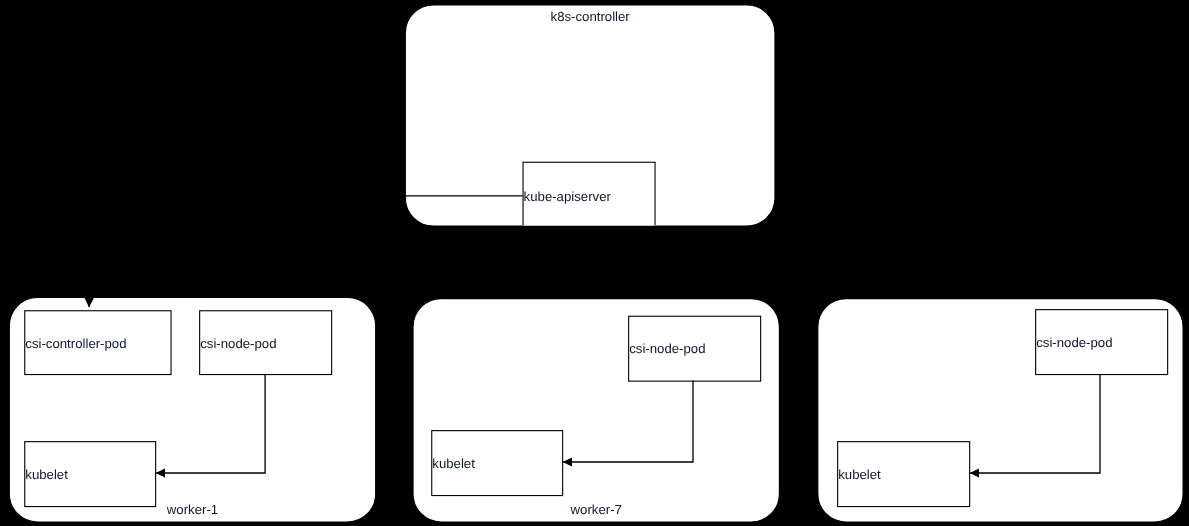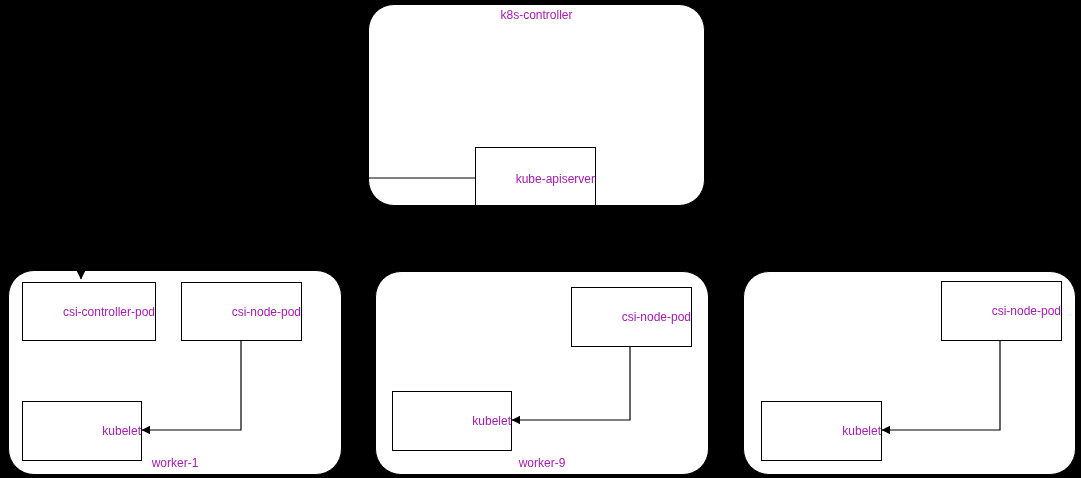--- a/index.html
+++ b/index.html
@@ -14,7 +14,7 @@
     background: #000000;
     font-family: "Liberation Sans", sans-serif;
     font-size: 12px;
-    color: #a21caf;
+    color: #0f172a;
     overflow: hidden;
   }
   .container {

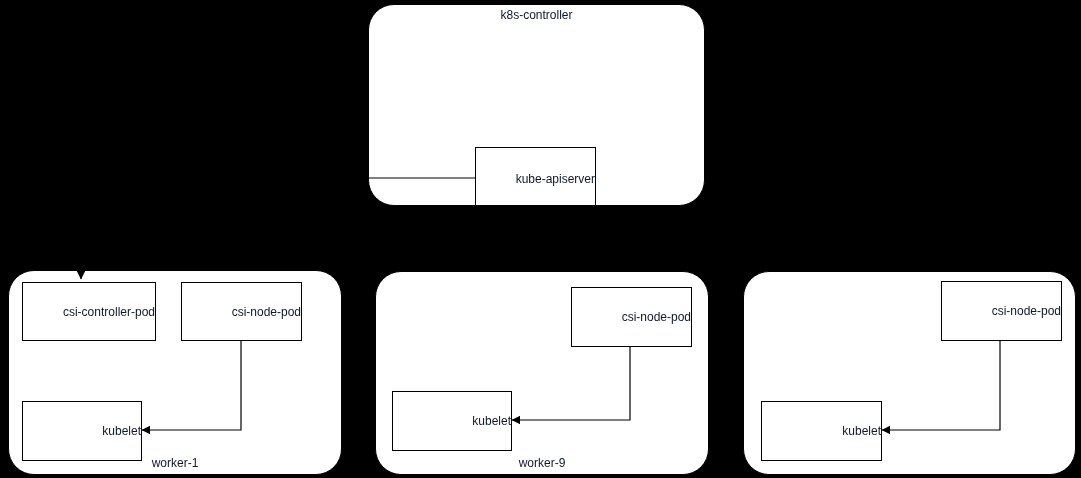--- a/index.html
+++ b/index.html
@@ -41,7 +41,7 @@
     border: 1px solid #000000;
     display: flex;
     align-items: center;
-    justify-content: flex-end;
+    justify-content: flex-start;
     text-align: center;
     white-space: nowrap;
   }

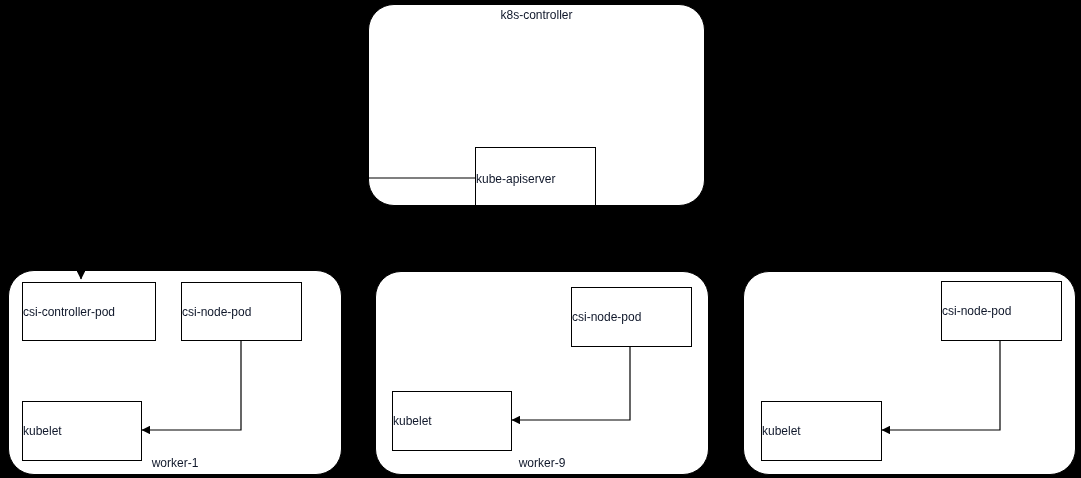--- a/index.html
+++ b/index.html
@@ -91,7 +91,7 @@
     <div class="node" style="left:16px; top:119px; width:120px; height:60px;">
       <span>kubelet</span>
     </div>
-    <div class="container-label label-bottom">worker-9</div>
+    <div class="container-label label-bottom">worker-7</div>
   </div>
 
   <div class="container" style="left:743px; top:271px; width:333px; height:204px;">

